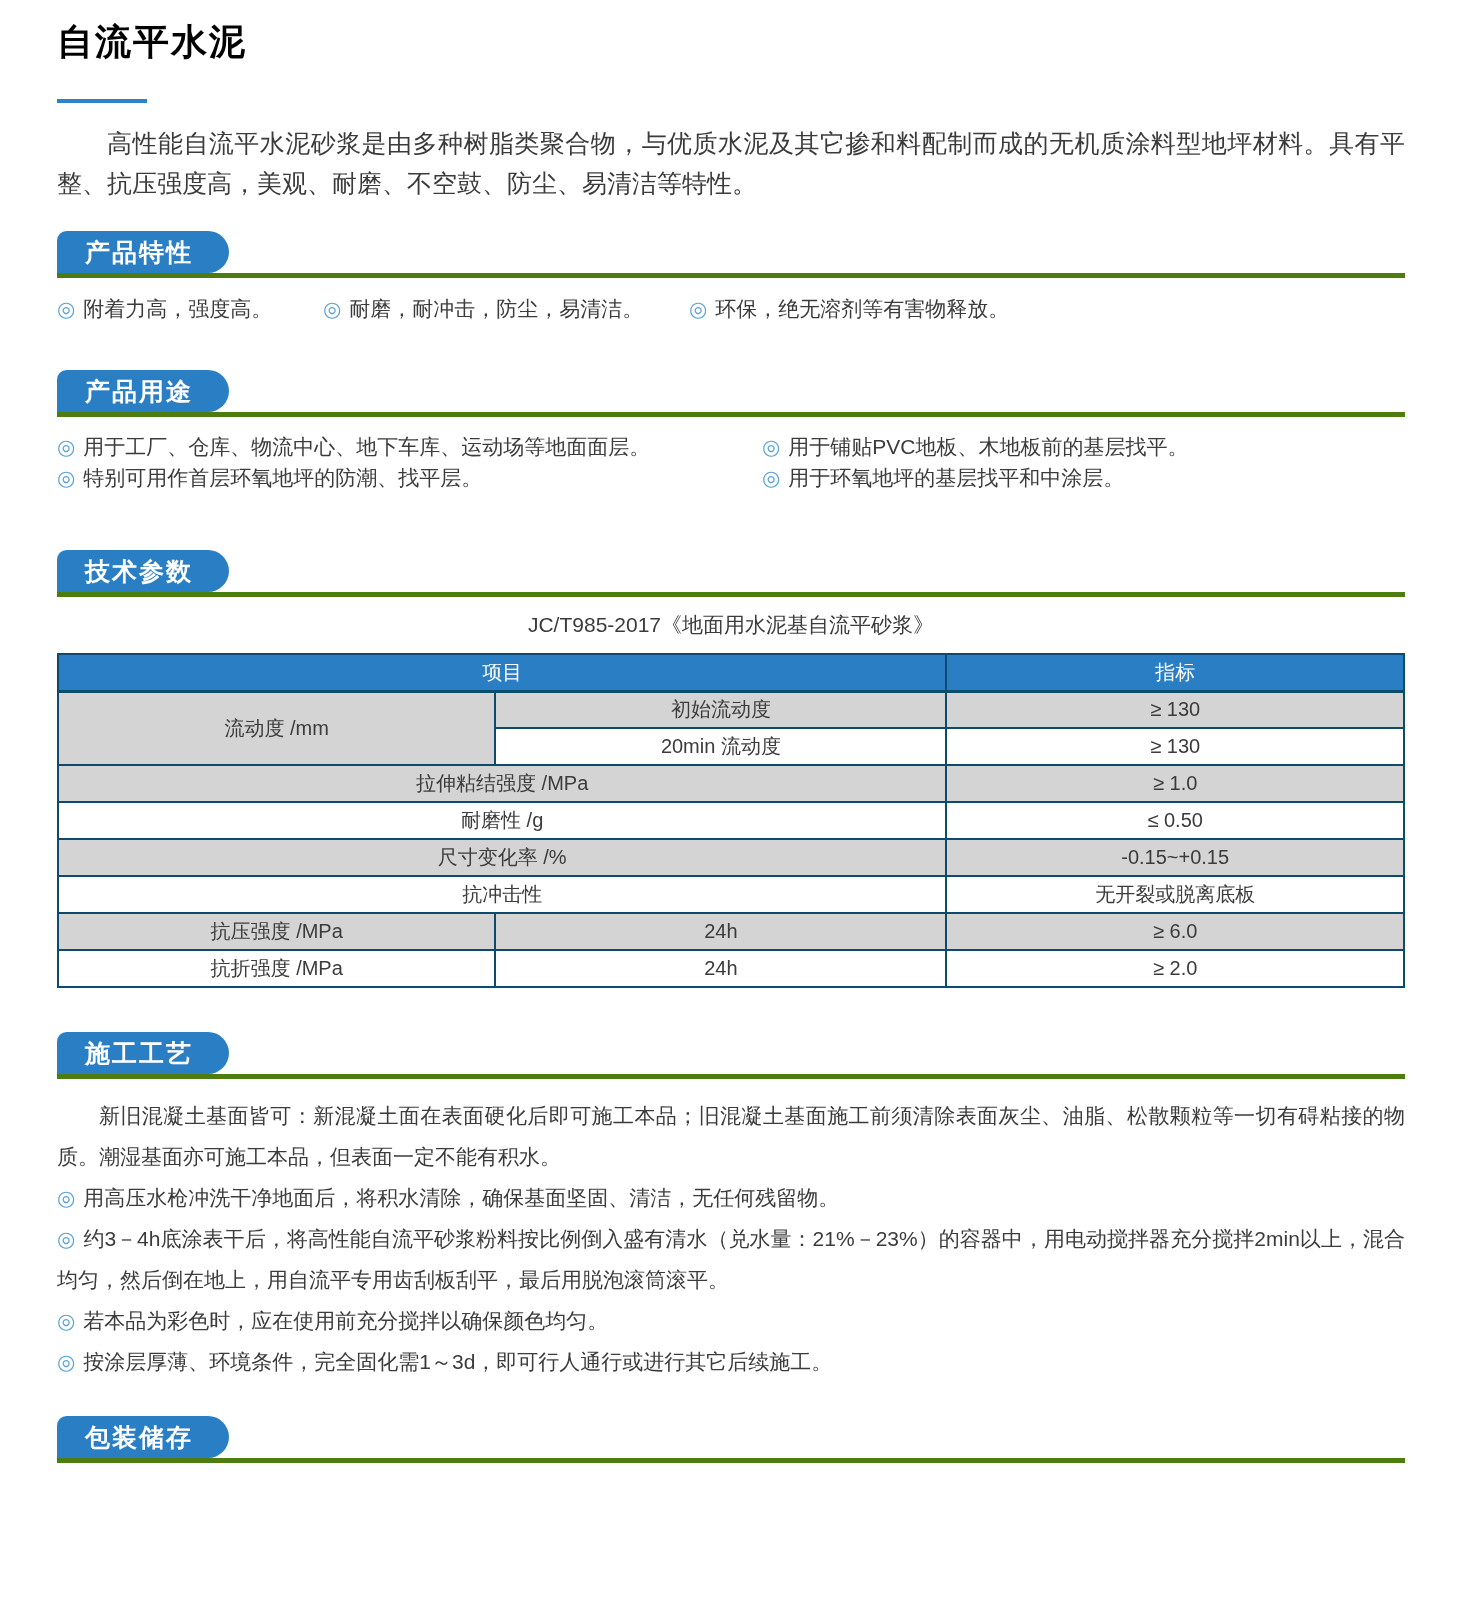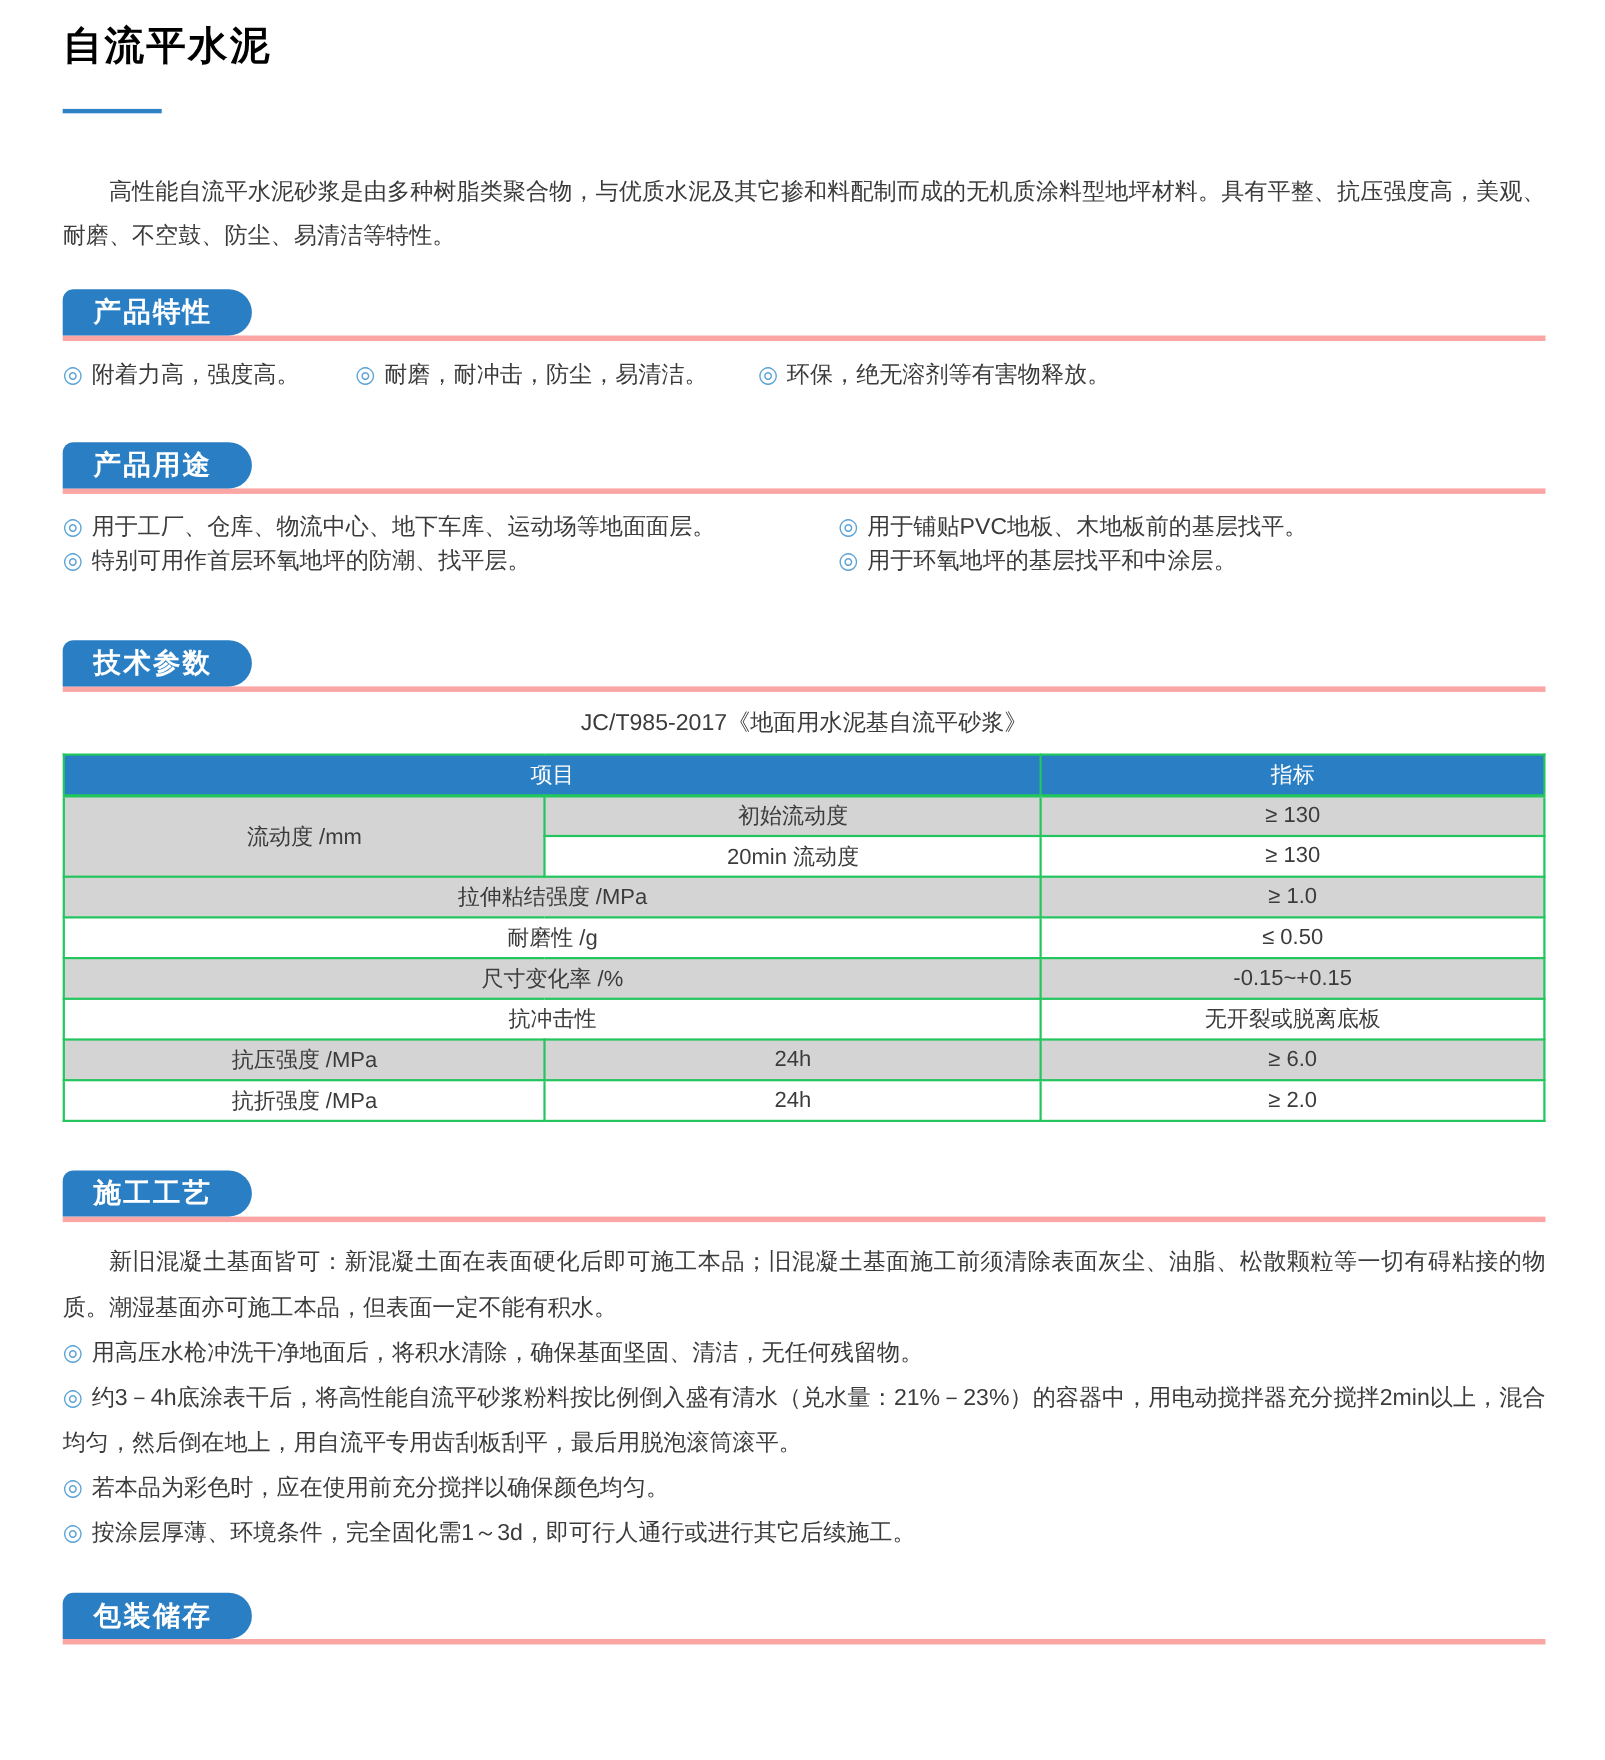--- a/index.html
+++ b/index.html
@@ -27,8 +27,8 @@
   }
   
   .intro {
-    margin-top: 52px;
-    font-size: 21px;
+    margin-top: 20px;
+    font-size: 25px;
     line-height: 40px;
     text-align: justify;
     text-indent: 2em;

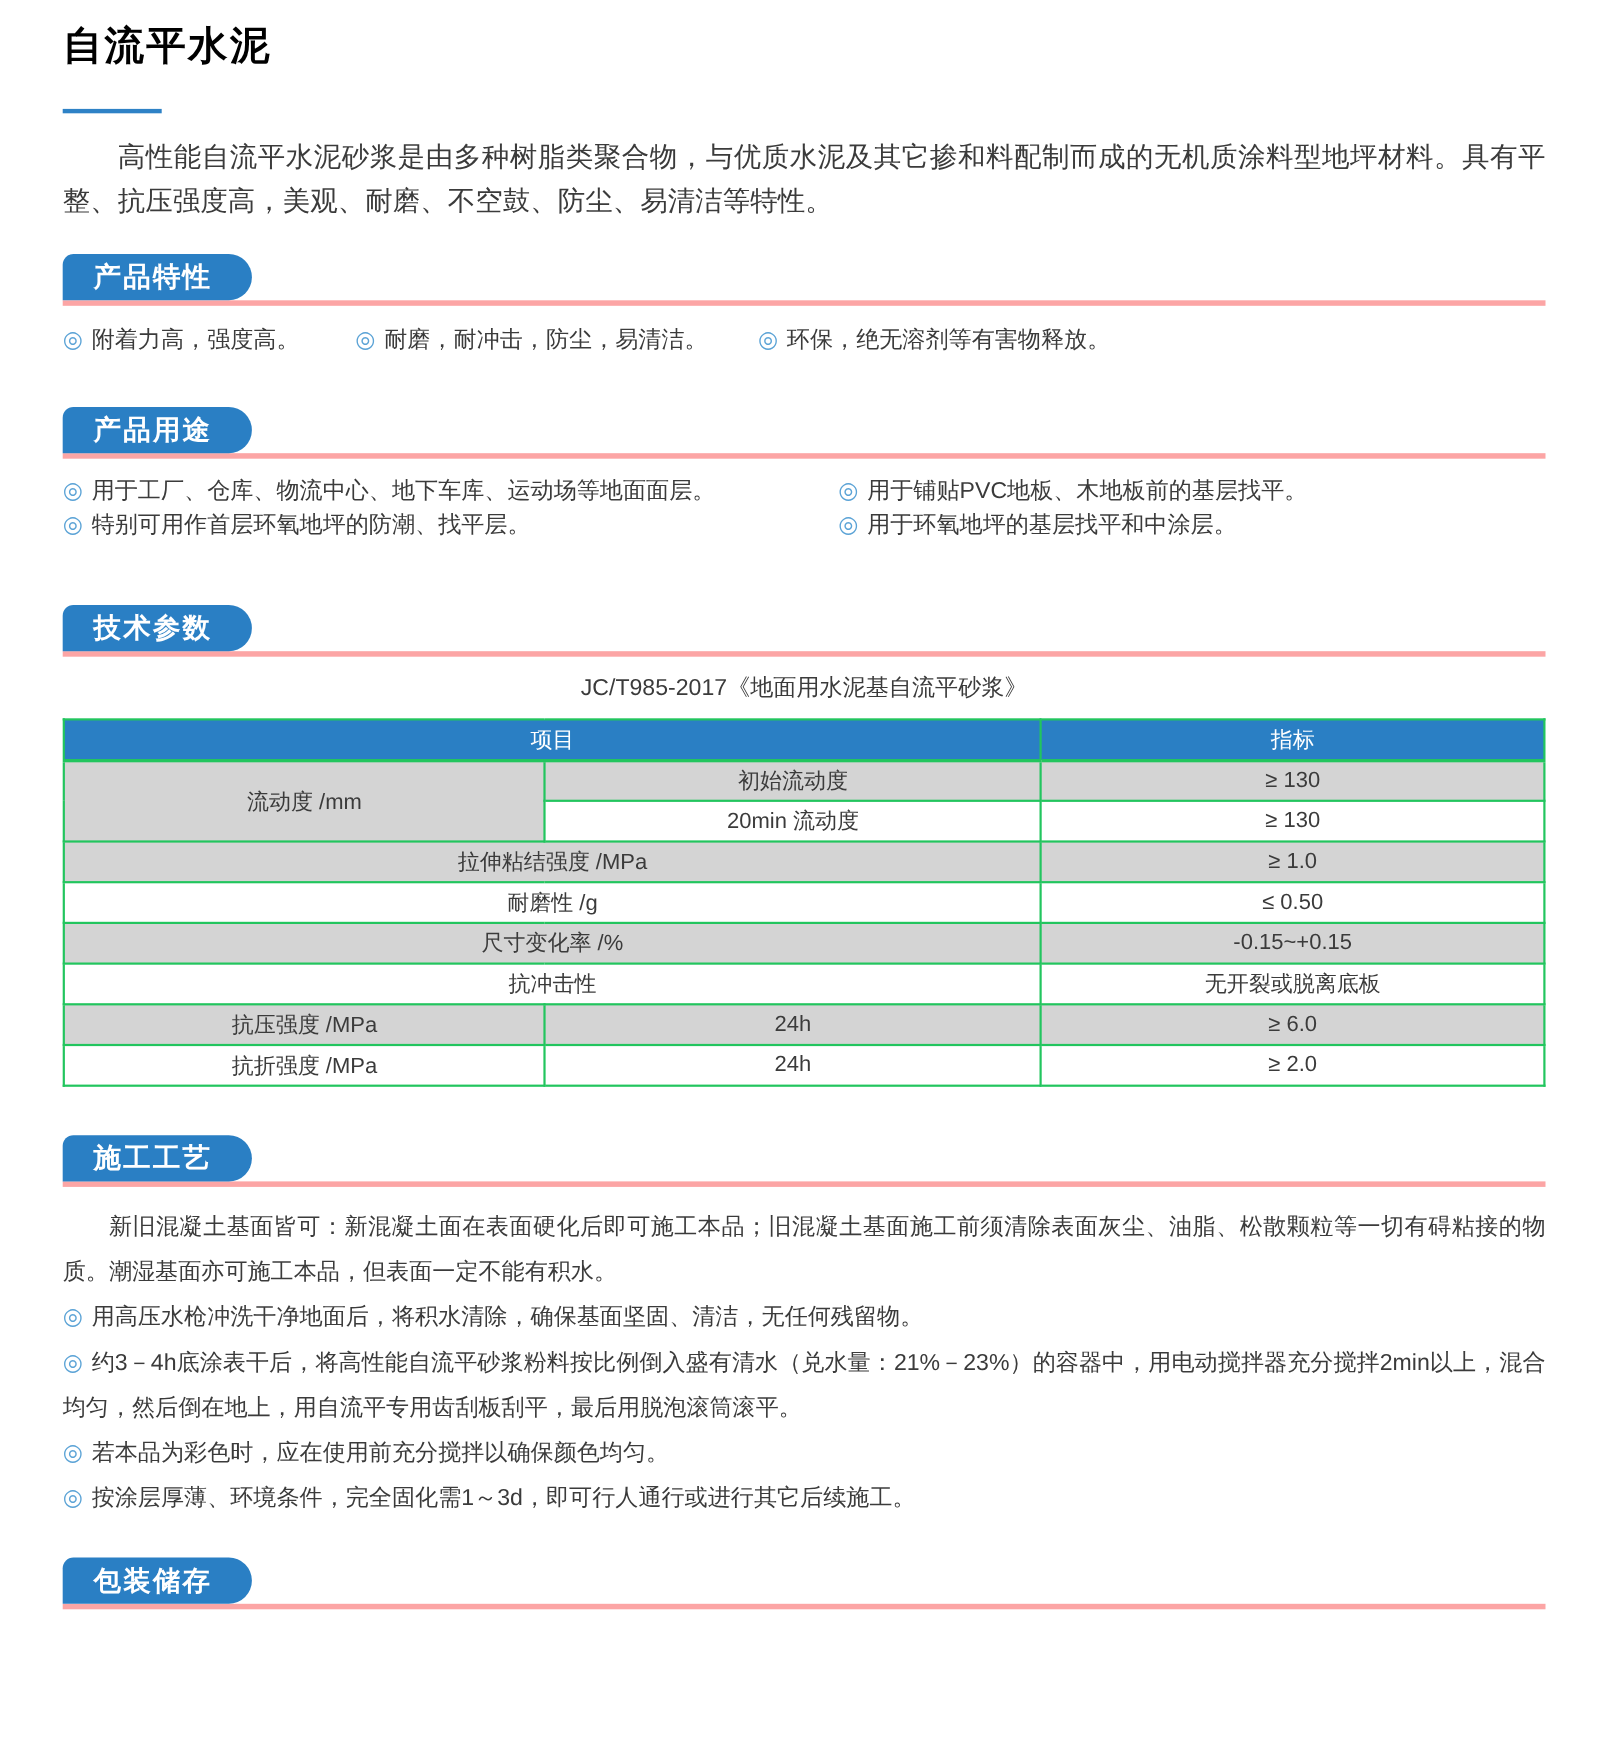--- a/index.html
+++ b/index.html
@@ -35,7 +35,7 @@
   }
   
   .sec-header {
-    border-bottom: 5px solid #fca5a5;
+    border-bottom: 5px solid #4d7c0f;
     line-height: 0;
   }
   .sec-tab {

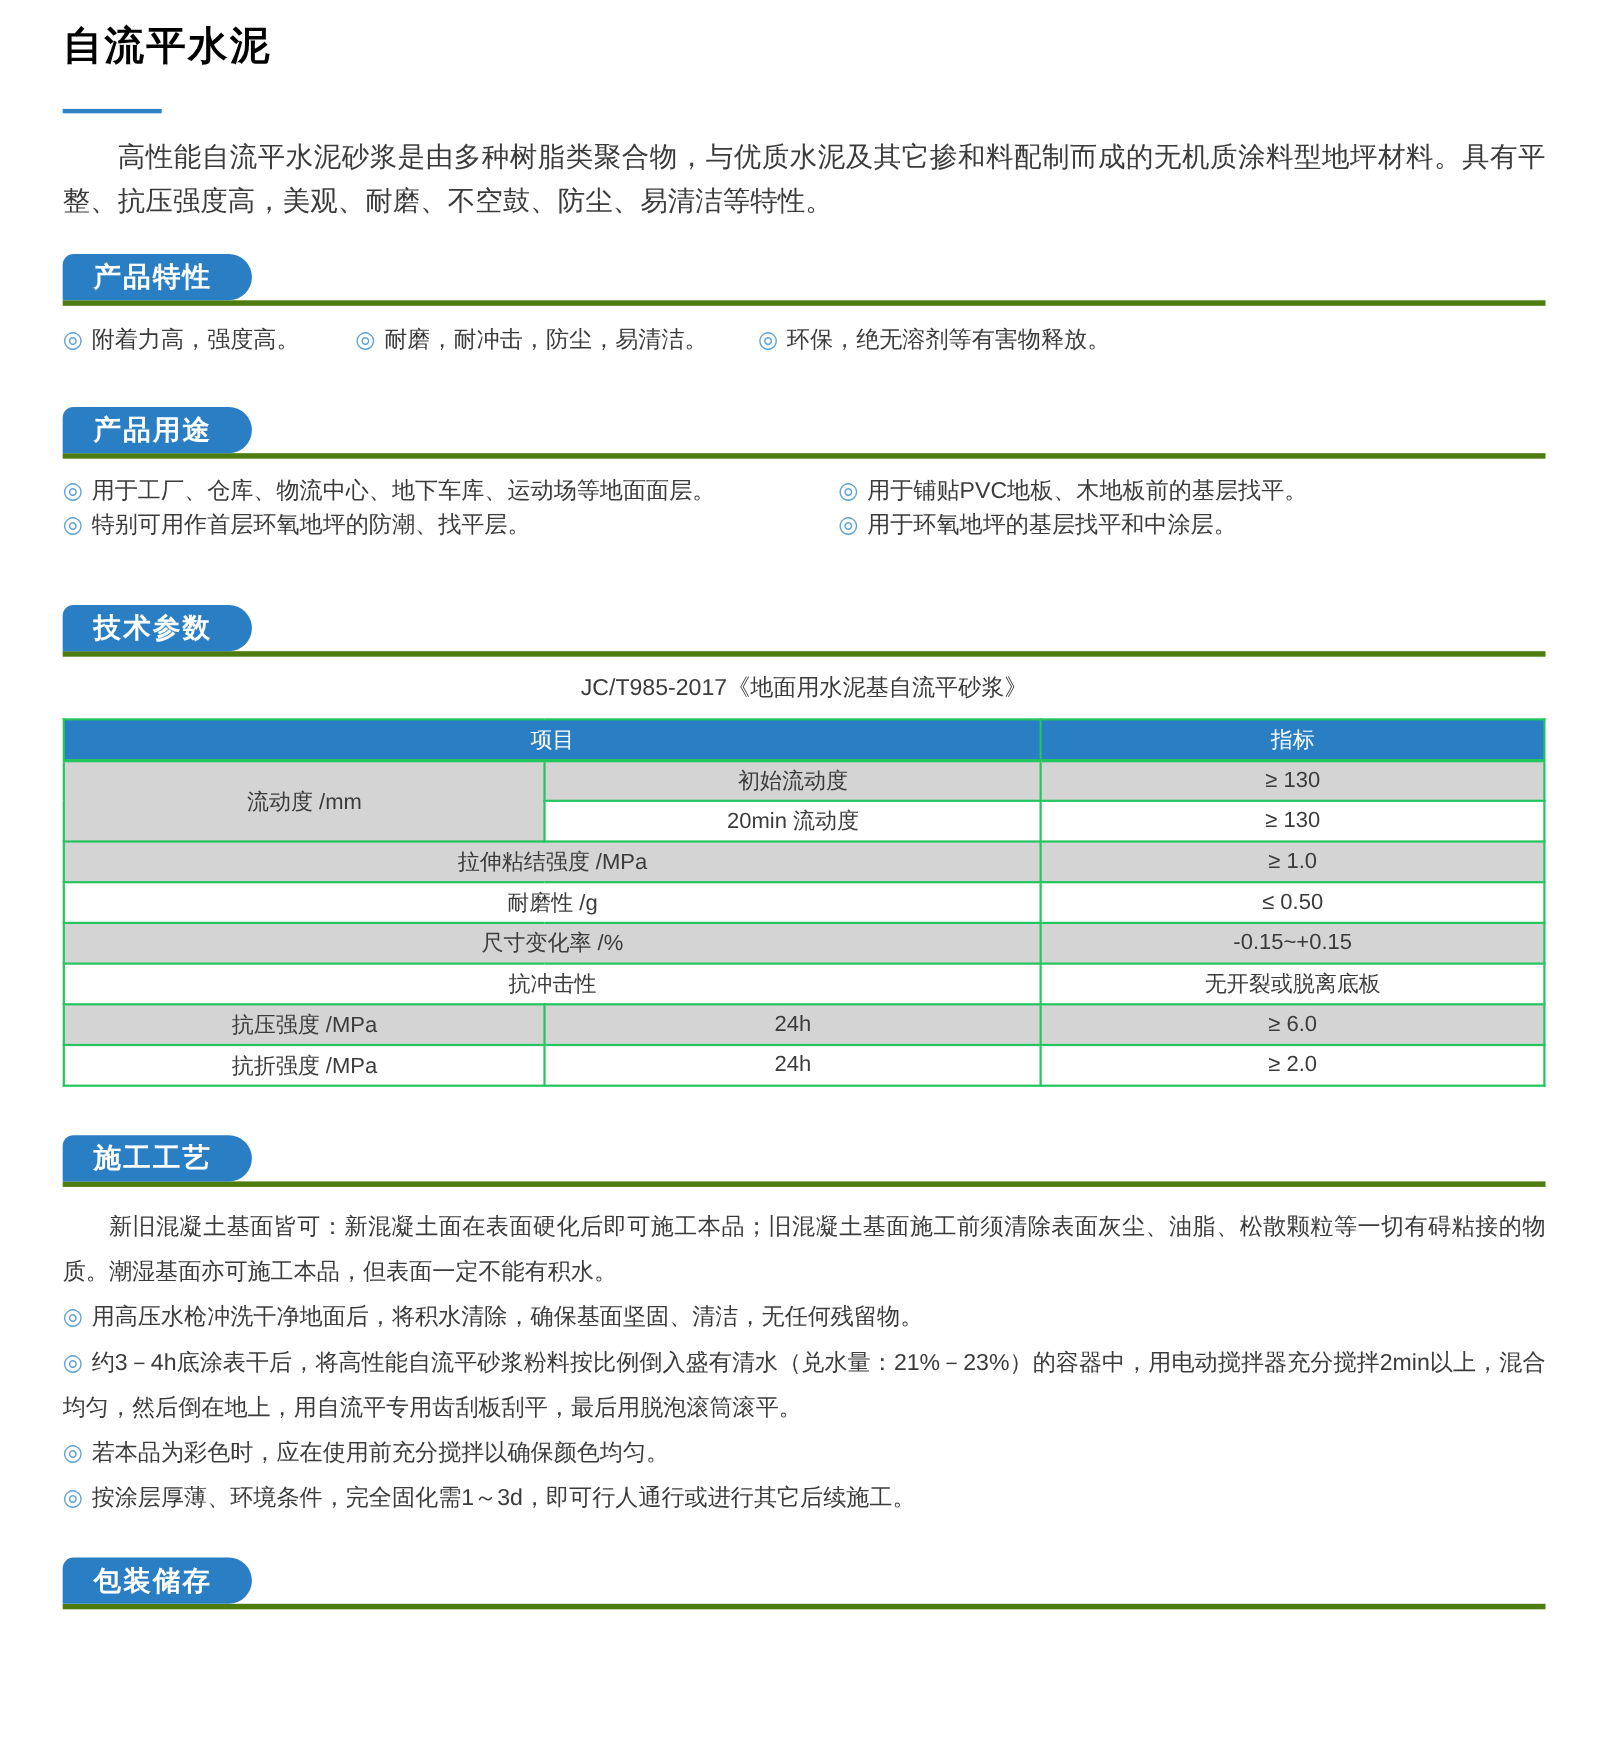--- a/index.html
+++ b/index.html
@@ -89,7 +89,7 @@
     table-layout: fixed;
   }
   table.spec th, table.spec td {
-    border: 2px solid #22c55e;
+    border: 2px solid #0c4a6e;
     text-align: center;
     font-size: 20px;
     font-weight: normal;

